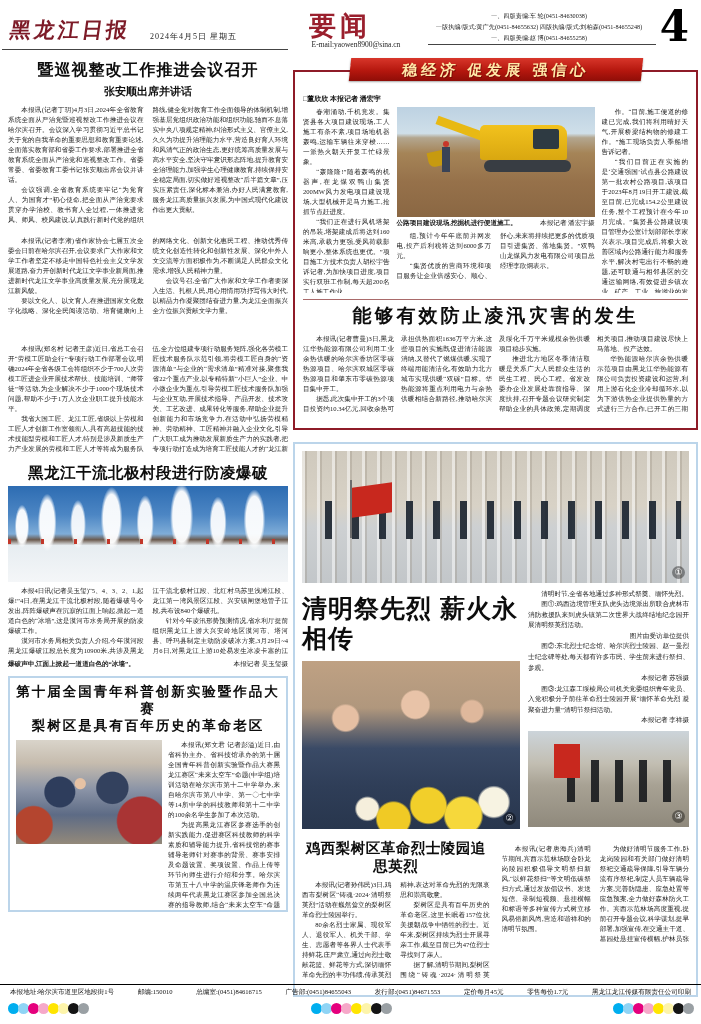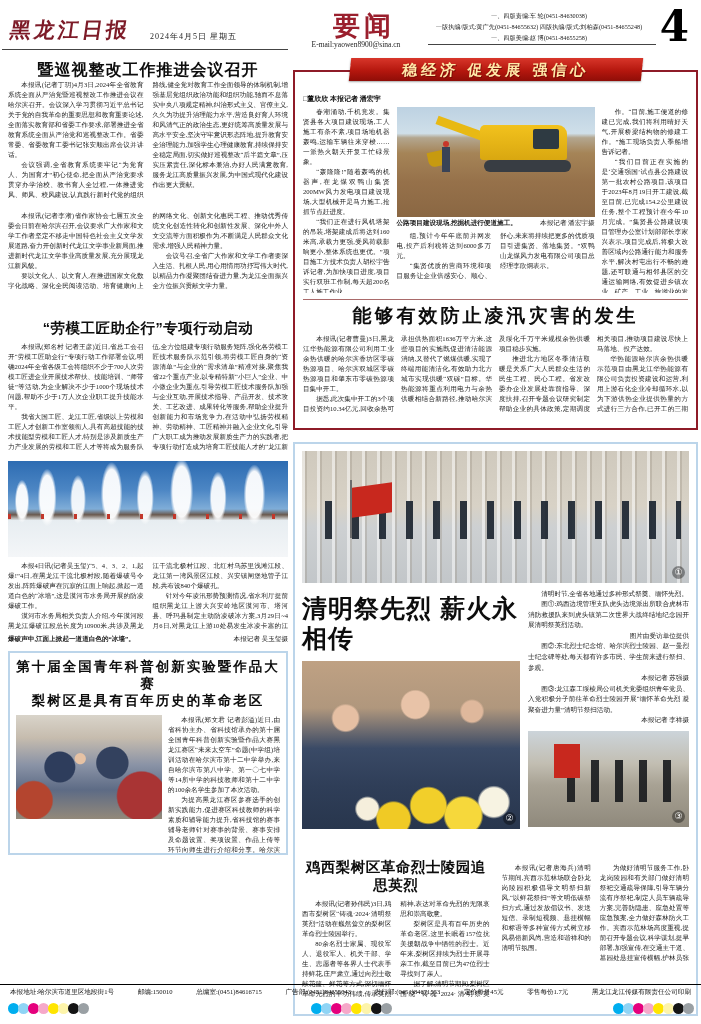--- a/index.html
+++ b/index.html
@@ -17,7 +17,7 @@
     font-family:"DejaVu Serif","Liberation Serif",serif;
   }
   .mh-date { position:absolute; left:150px; top:31px; font-size:8px; color:#222; letter-spacing:1px; }
-  .mh-section { position:absolute; left:304px; top:8px; width:120px; text-align:center;
+  .mh-section { position:absolute; left:280px; top:8px; width:120px; text-align:center;
     font-size:27px; font-weight:900; color:#9a1f2d; letter-spacing:4px;
     font-family:"Liberation Sans","DejaVu Sans",sans-serif; }
   .mh-email { position:absolute; left:288px; top:40px; width:136px; text-align:center; font-size:7.5px; color:#222; }

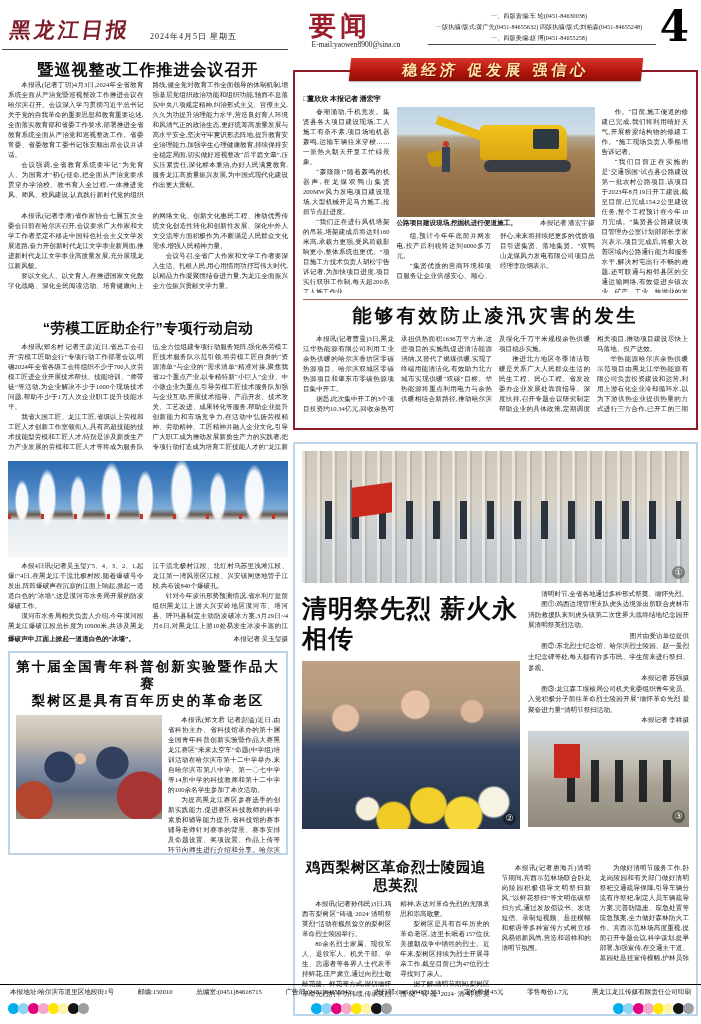--- a/index.html
+++ b/index.html
@@ -179,6 +179,7 @@
 
     <div>
       <div class="art-title h-serif a1-t">暨巡视整改工作推进会议召开</div>
+      <div class="a1-sub">张安顺出席并讲话</div>
       <div class="body-txt two-col a1-body">
         <p>本报讯(记者丁玥)4月3日,2024年全省教育系统全面从严治党暨巡视整改工作推进会议在哈尔滨召开。会议深入学习贯彻习近平总书记关于党的自我革命的重要思想和教育重要论述,全面落实教育部和省委工作要求,部署推进全省教育系统全面从严治党和巡视整改工作。省委常委、省委教育工委书记张安顺出席会议并讲话。</p>
         <p>会议强调,全省教育系统要牢记“为党育人、为国育才”初心使命,把全面从严治党要求贯穿办学治校、教书育人全过程,一体推进党风、师风、校风建设,认真践行新时代党的组织路线,健全党对教育工作全面领导的体制机制,增强基层党组织政治功能和组织功能,驰而不息落实中央八项规定精神,纠治形式主义、官僚主义,久久为功提升治理能力水平,营造良好育人环境和风清气正的政治生态,更好统筹高质量发展与高水平安全,坚决守牢意识形态阵地,提升教育安全治理能力,加强学生心理健康教育,持续保持安全稳定局面,切实做好巡视整改“后半篇文章”,压实压紧责任,深化标本兼治,办好人民满意教育,服务龙江高质量振兴发展,为中国式现代化建设作出更大贡献。</p>

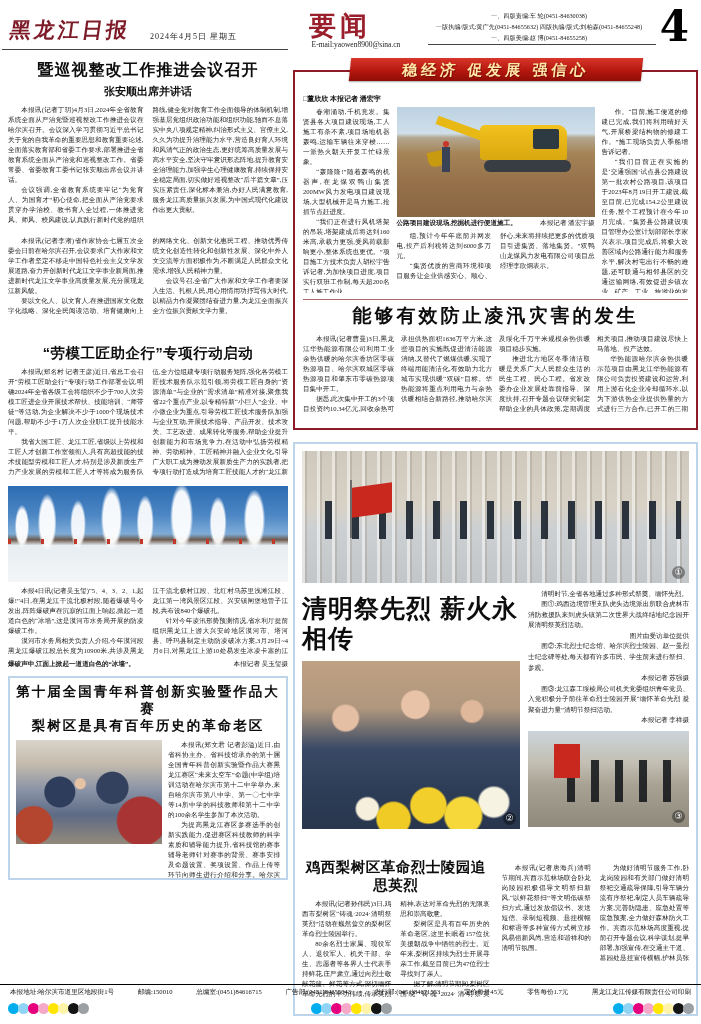--- a/index.html
+++ b/index.html
@@ -196,7 +196,6 @@
     </div>
 
     <div class="a3">
-      <div class="art-title h-serif a3-t">“劳模工匠助企行”专项行动启动</div>
       <div class="body-txt two-col a3-body">
         <p>本报讯(郑名村 记者王彦)近日,省总工会召开“劳模工匠助企行”专项行动工作部署会议,明确2024年全省各级工会将组织不少于700人次劳模工匠进企业开展技术帮扶、技能培训、“师带徒”等活动,为企业解决不少于1000个现场技术问题,帮助不少于1万人次企业职工提升技能水平。</p>
         <p>我省大国工匠、龙江工匠,省级以上劳模和工匠人才创新工作室领衔人,具有高超技能的技术技能型劳模和工匠人才,特别是涉及新质生产力产业发展的劳模和工匠人才等将成为服务队伍,全方位组建专项行动服务矩阵,强化各劳模工匠技术服务队示范引领,将劳模工匠自身的“资源清单”与企业的“需求清单”精准对接,聚焦我省22个重点产业,以专精特新“小巨人”企业、中小微企业为重点,引导劳模工匠技术服务队加强与企业互动,开展技术指导、产品开发、技术攻关、工艺改进、成果转化等服务,帮助企业提升创新能力和市场竞争力,在活动中弘扬劳模精神、劳动精神、工匠精神并融入企业文化,引导广大职工成为推动发展新质生产力的实践者,把专项行动打造成为培育工匠技能人才的“龙江新品牌”,为赋能龙江全面振兴全方位振兴提供强有力的技能人才支撑。</p>

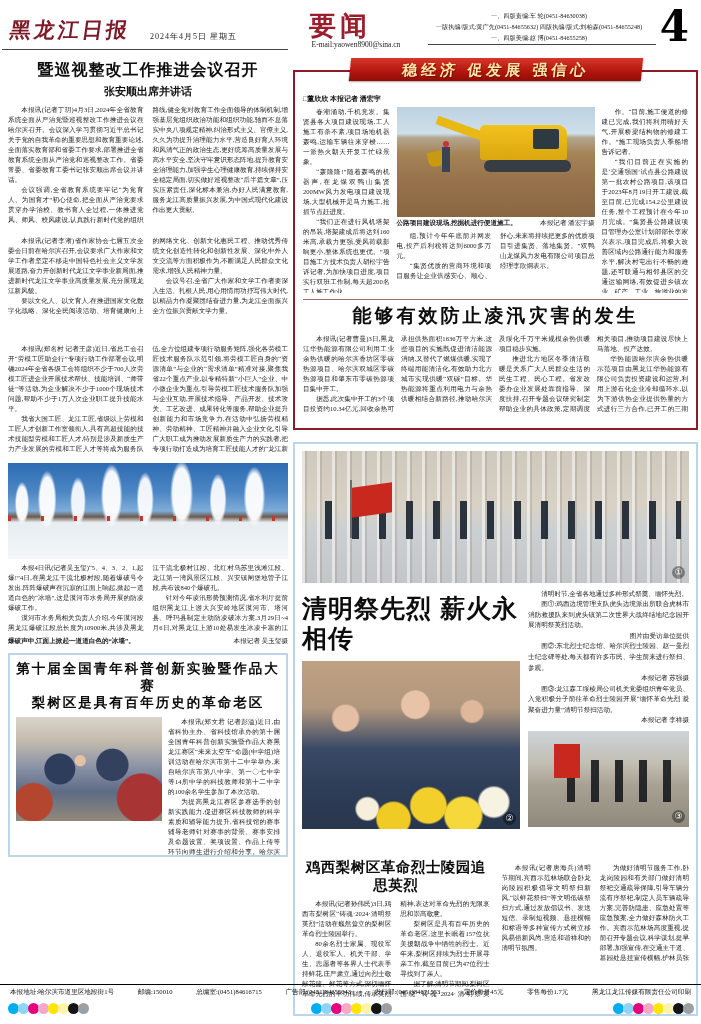--- a/index.html
+++ b/index.html
@@ -203,6 +203,7 @@
     </div>
 
     <div class="a4">
+      <div class="art-title h-serif a4-t">黑龙江干流北极村段进行防凌爆破</div>
       <div class="photo-ice"></div>
       <div class="body-txt two-col a4-body">
         <p>本报4日讯(记者吴玉玺)“5、4、3、2、1,起爆!”4日,在黑龙江干流北极村段,随着爆破号令发出,阵阵爆破声在沉寂的江面上响起,掀起一道道白色的“冰墙”,这是漠河市水务局开展的防凌爆破工作。</p>

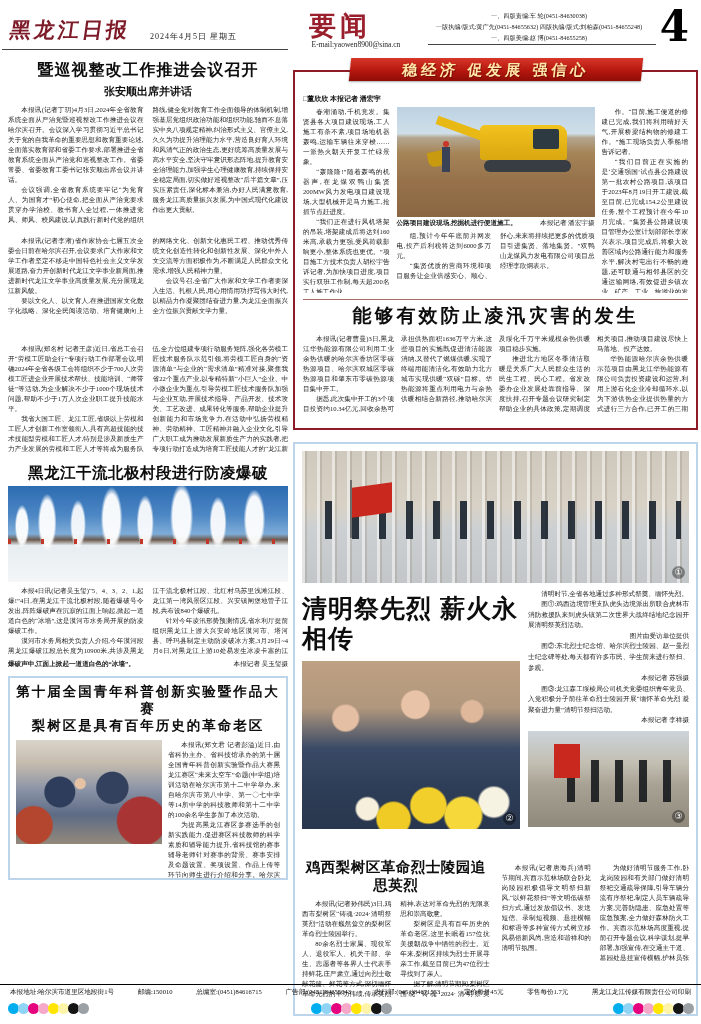--- a/index.html
+++ b/index.html
@@ -64,7 +64,7 @@
   .photo-ice::after { content:""; position:absolute; left:0; top:55%; width:100%; height:5px;
     background:repeating-linear-gradient(90deg,#c2372a 0 3px,transparent 3px 33px); }
   
-  .a5 { margin-top:7px; border:2px solid #bcd5ea; padding:6px 6px 4px; height:204px; overflow:hidden; }
+  .a5 { margin-top:7px; border:2px solid #bcd5ea; padding:6px 6px 4px; height:236px; overflow:hidden; }
   .a5-t { font-size:13.5px; letter-spacing:2px; }
   .a5-row { display:flex; gap:6px; margin-top:5px; }
   .photo-class { flex:0 0 146px; height:104px;

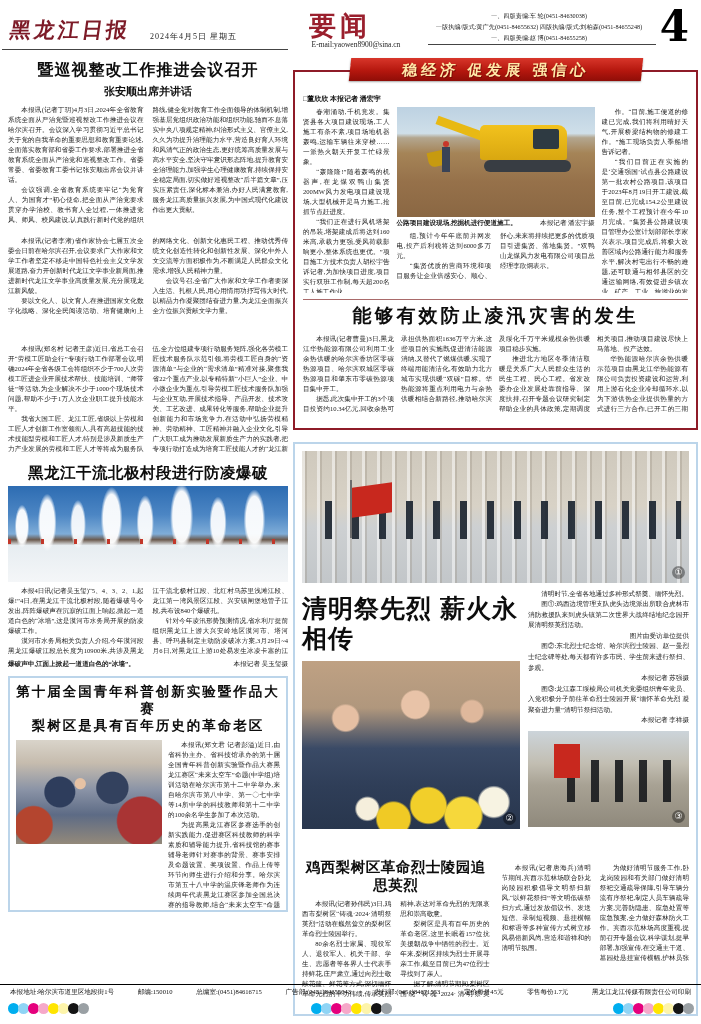--- a/index.html
+++ b/index.html
@@ -144,7 +144,7 @@
     background:repeating-linear-gradient(90deg,#17191c 0 8px, transparent 8px 24px); opacity:.9; }
   .suit-flag { position:absolute; left:16%; top:14%; width:26px; height:34px; background:#c8281e; z-index:2; }
   .bottom-arts { display:flex; gap:12px; margin-top:10px; }
-  .b-art { width:50%;margin-top:19px; }
+  .b-art { width:50%; }
   .b-t { font-size:14.5px; letter-spacing:0.5px; }
   .b-body { height:108px; margin-top:5px; }
   

